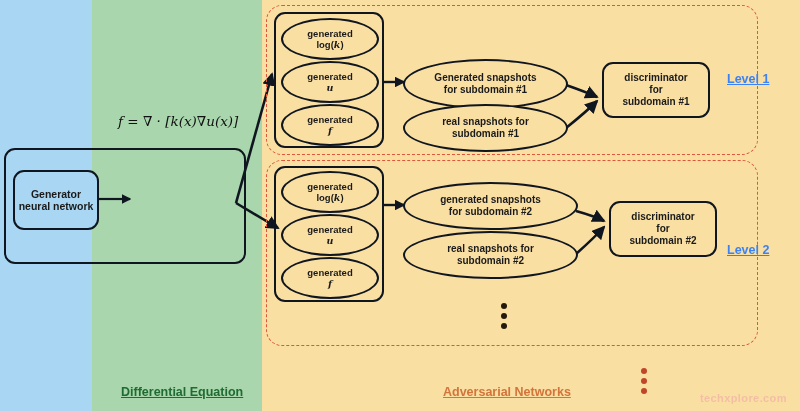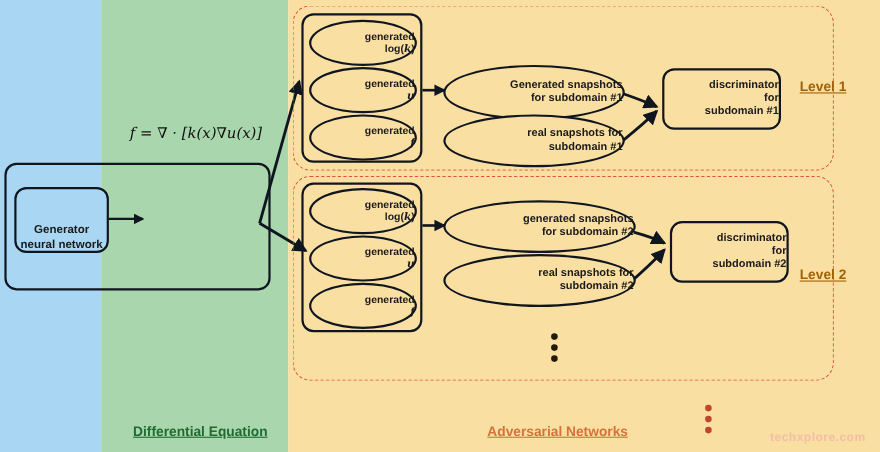--- a/index.html
+++ b/index.html
@@ -33,7 +33,7 @@
     position: absolute;
     box-sizing: border-box;
     display: flex;
-    align-items: flex-end;
+    align-items: center;
     justify-content: center;
     text-align: center;
     font-weight: bold;

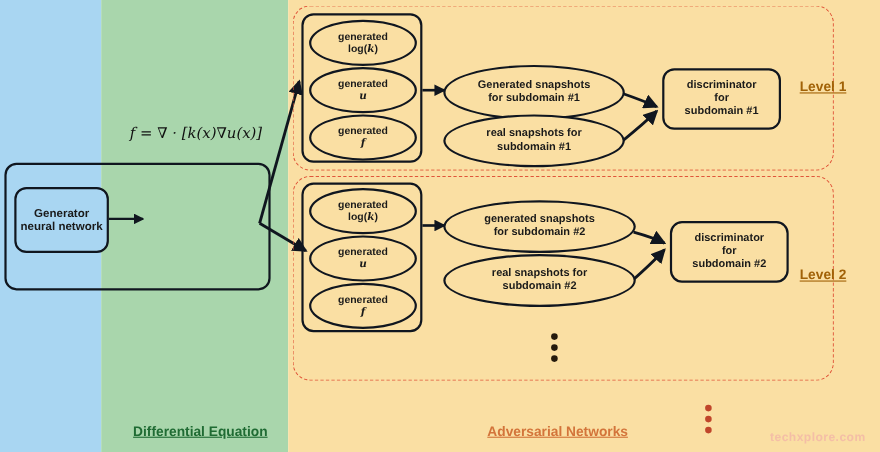--- a/index.html
+++ b/index.html
@@ -65,7 +65,7 @@
     position: absolute;
     font-weight: bold;
     font-size: 12.5px;
-    color: #a16207;
+    color: #3b82f6;
     text-decoration: underline;
     white-space: nowrap;
   }

